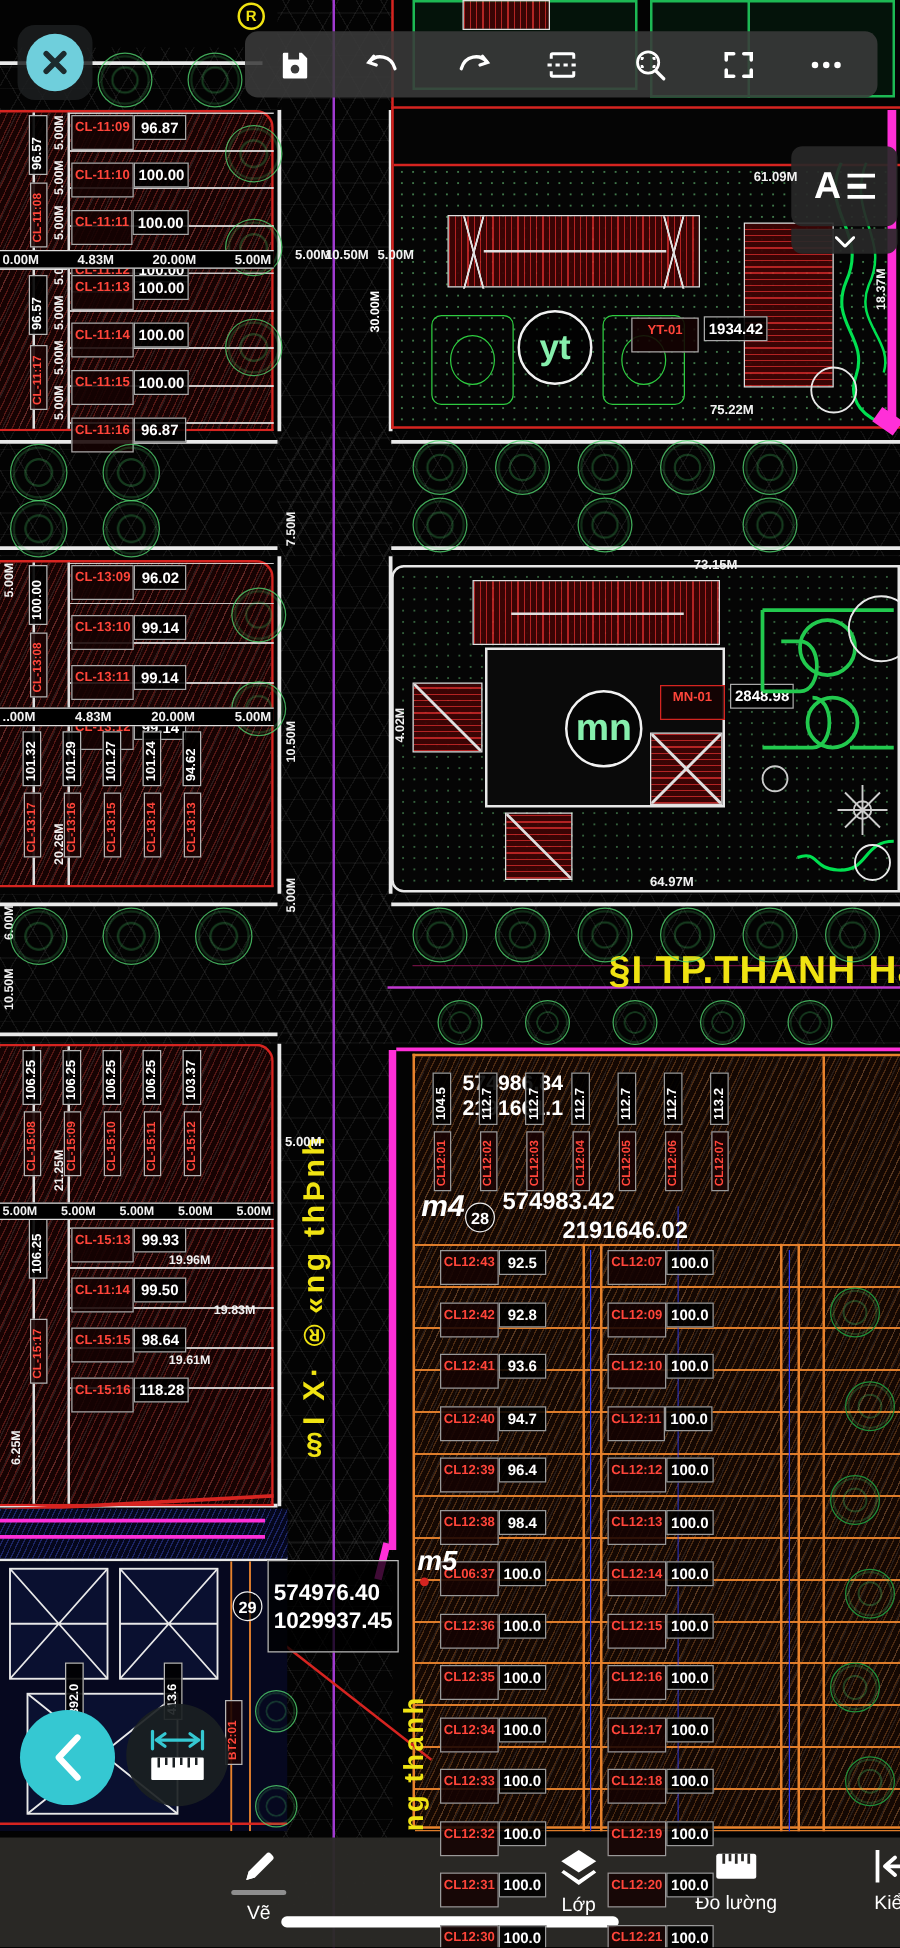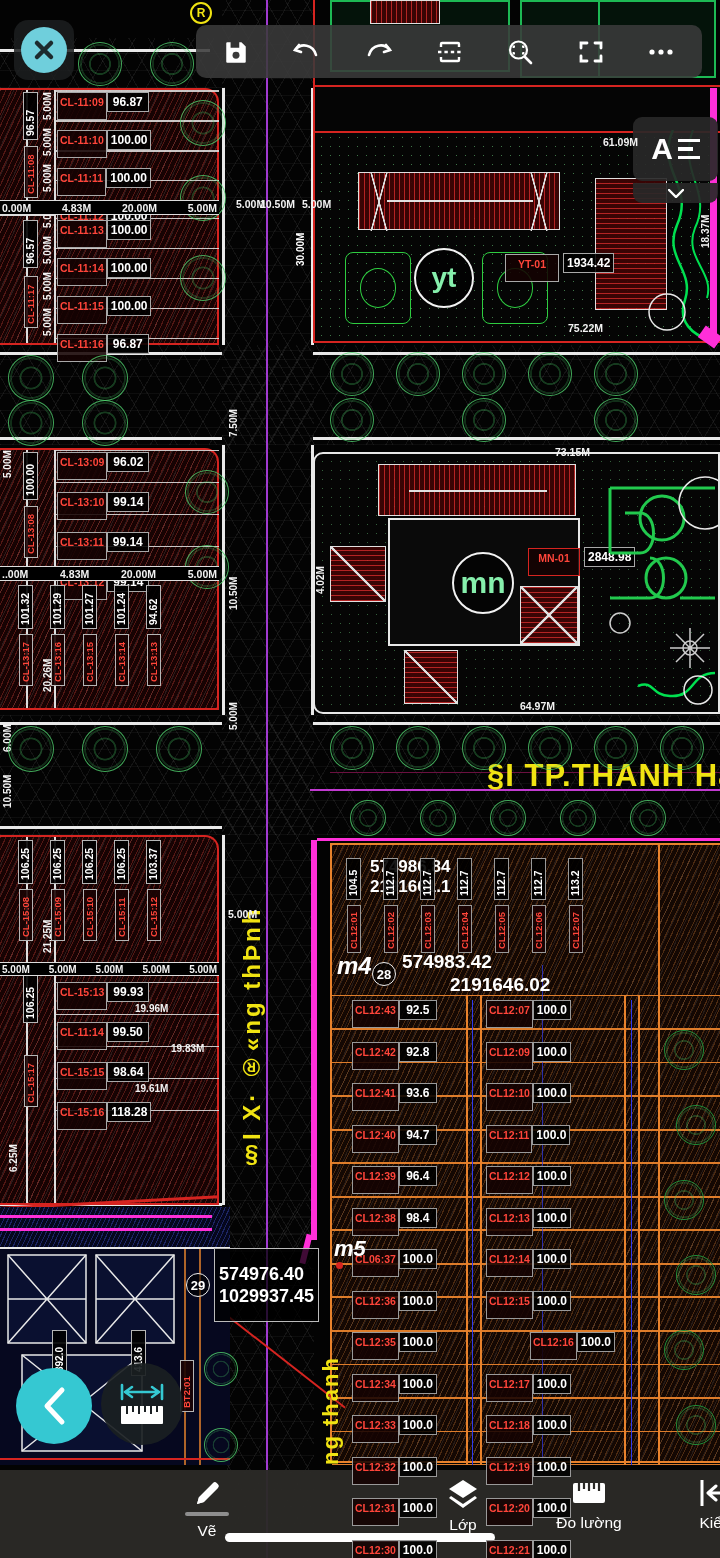--- a/index.html
+++ b/index.html
@@ -553,7 +553,7 @@
           <span class="prv" style="border-color:#999;min-width:38px;">100.0</span>
         </div>
         <div class="prow">
-          <span class="prl" style="border-color:#999;margin-left:44px;">CL12:16</span>
+          <span class="prl" style="border-color:#999;">CL12:16</span>
           <span class="prv" style="border-color:#999;min-width:38px;">100.0</span>
         </div>
         <div class="prow">

